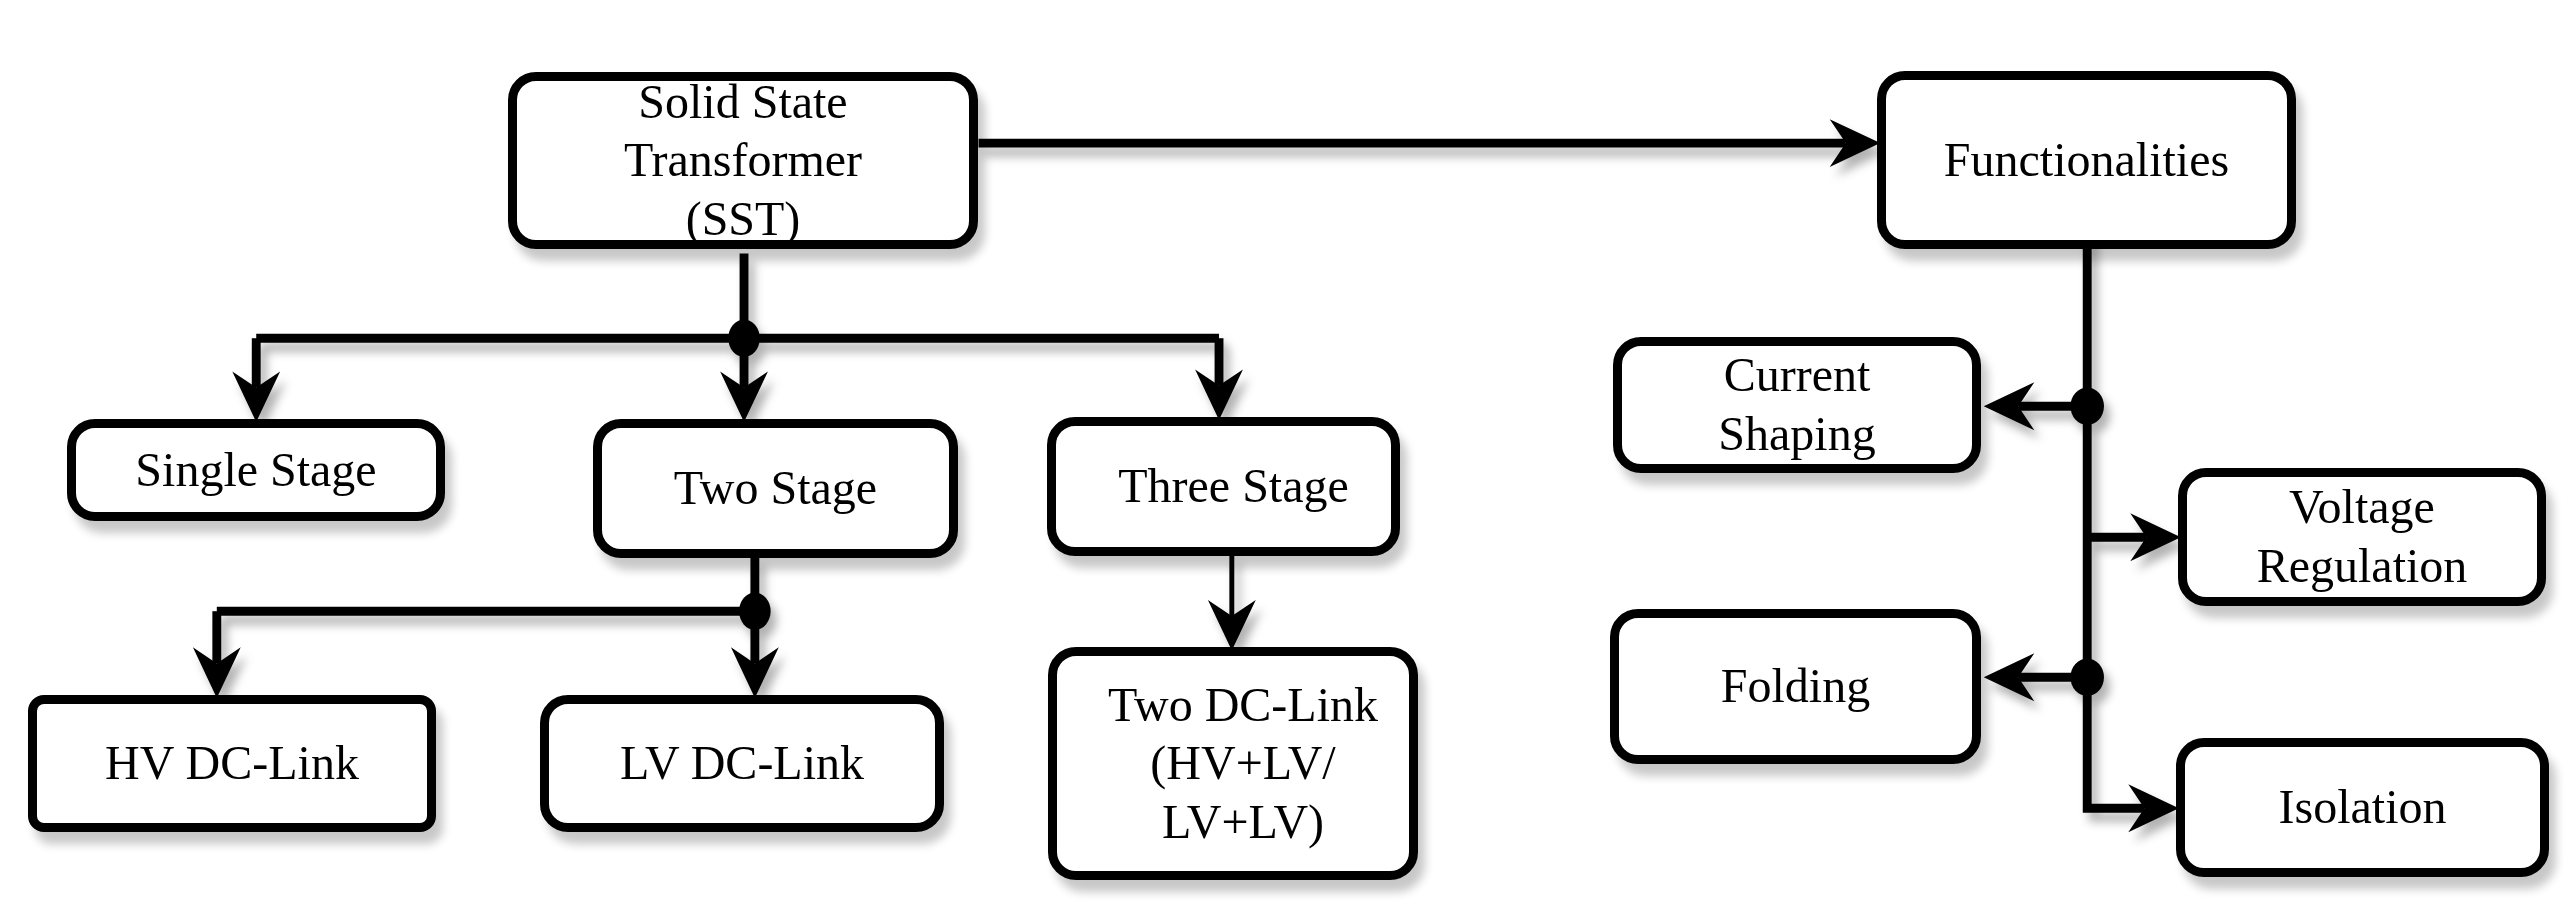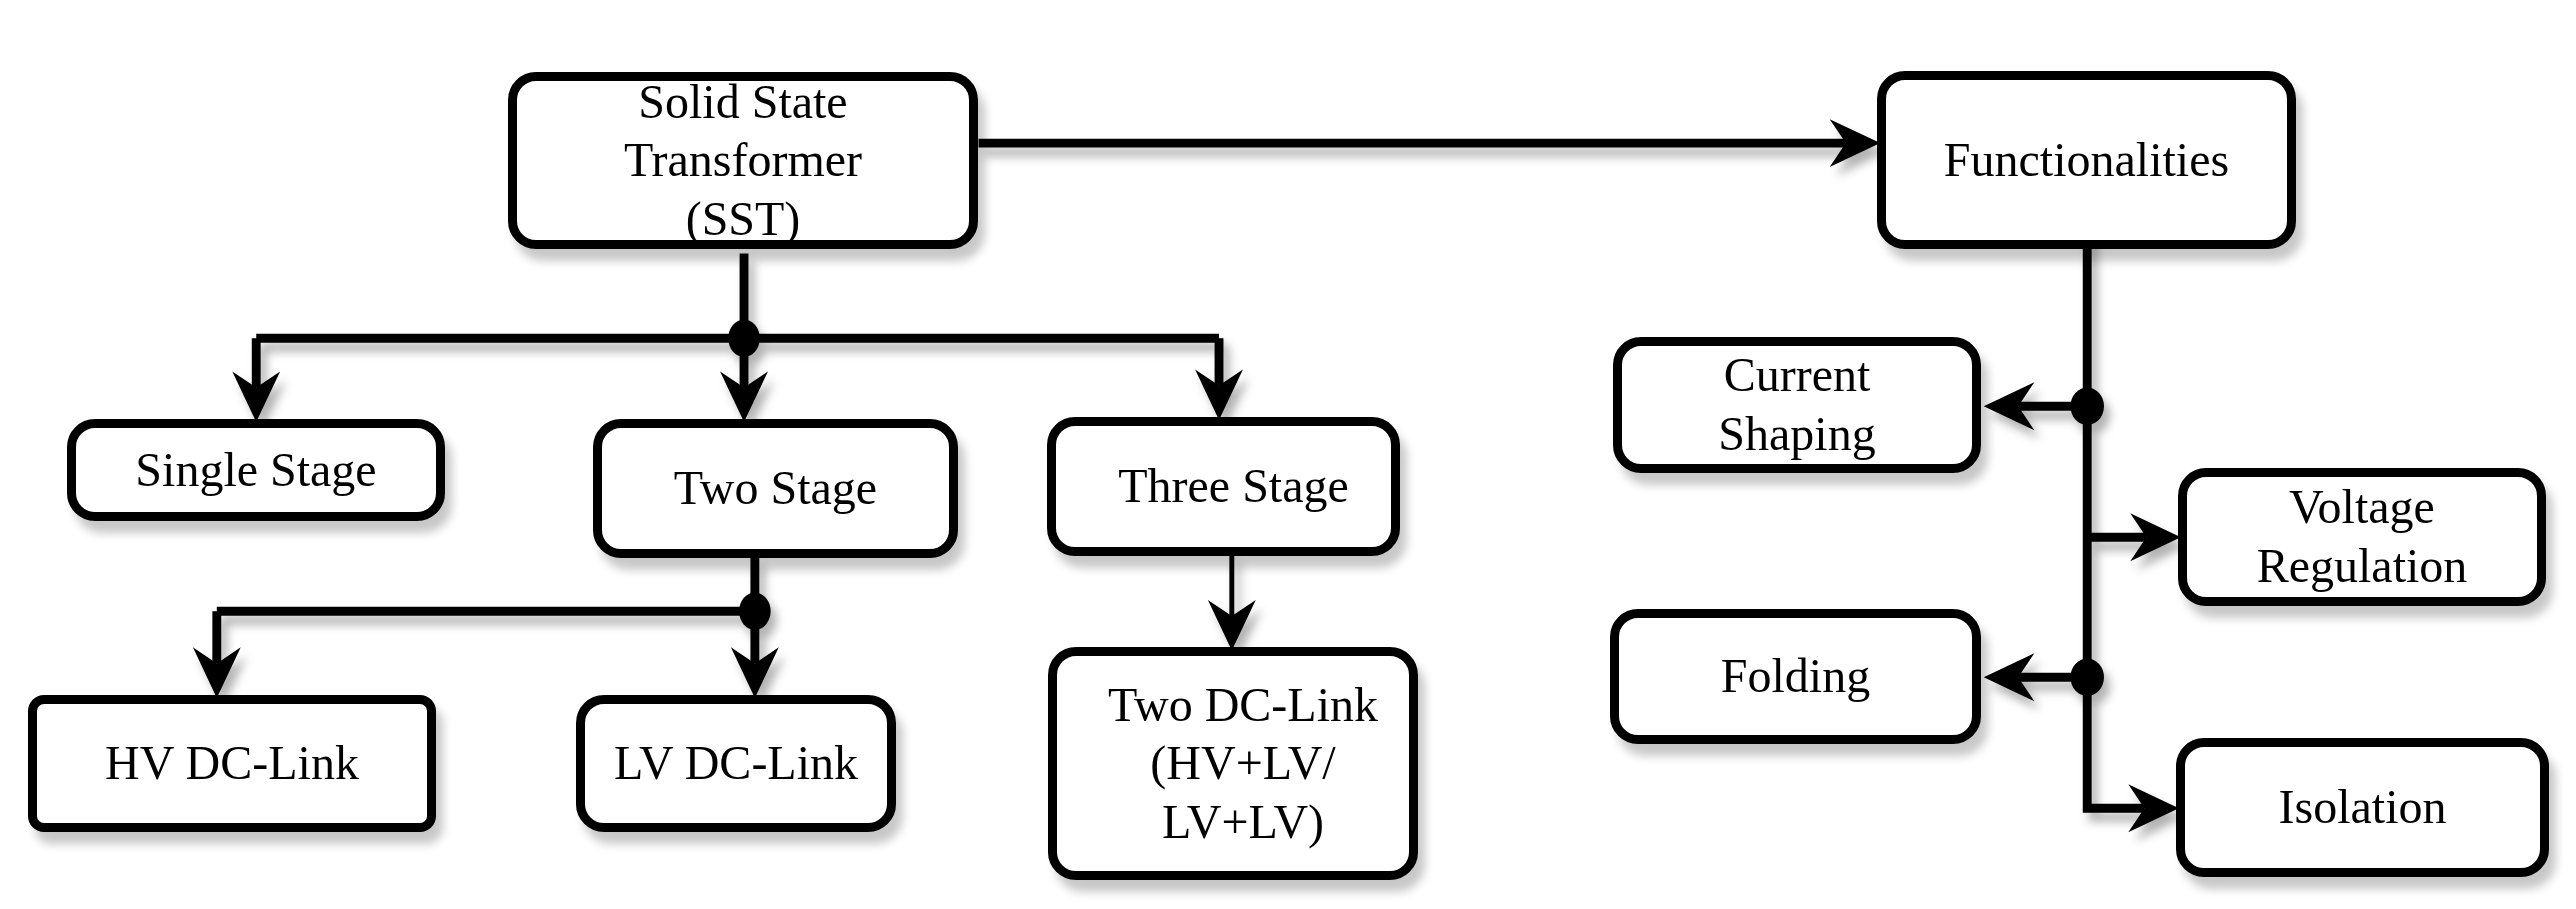--- a/index.html
+++ b/index.html
@@ -63,7 +63,7 @@
   .n-two-dc-link        { left: 1048px; top: 647px; width: 370px; height: 233px; padding-left: 20px; }
   .n-current-shaping    { left: 1613px; top: 337px; width: 368px; height: 136px; }
   .n-voltage-regulation { left: 2178px; top: 468px; width: 368px; height: 138px; justify-content: center; }
-  .n-folding            { left: 1610px; top: 609px; width: 371px; height: 135px; }
+  .n-folding            { left: 1610px; top: 609px; width: 371px; height: 155px; }
   .n-isolation          { left: 2176px; top: 738px; width: 373px; height: 139px; font-family: Liberation Serif, serif; }
 </style>
 </head>

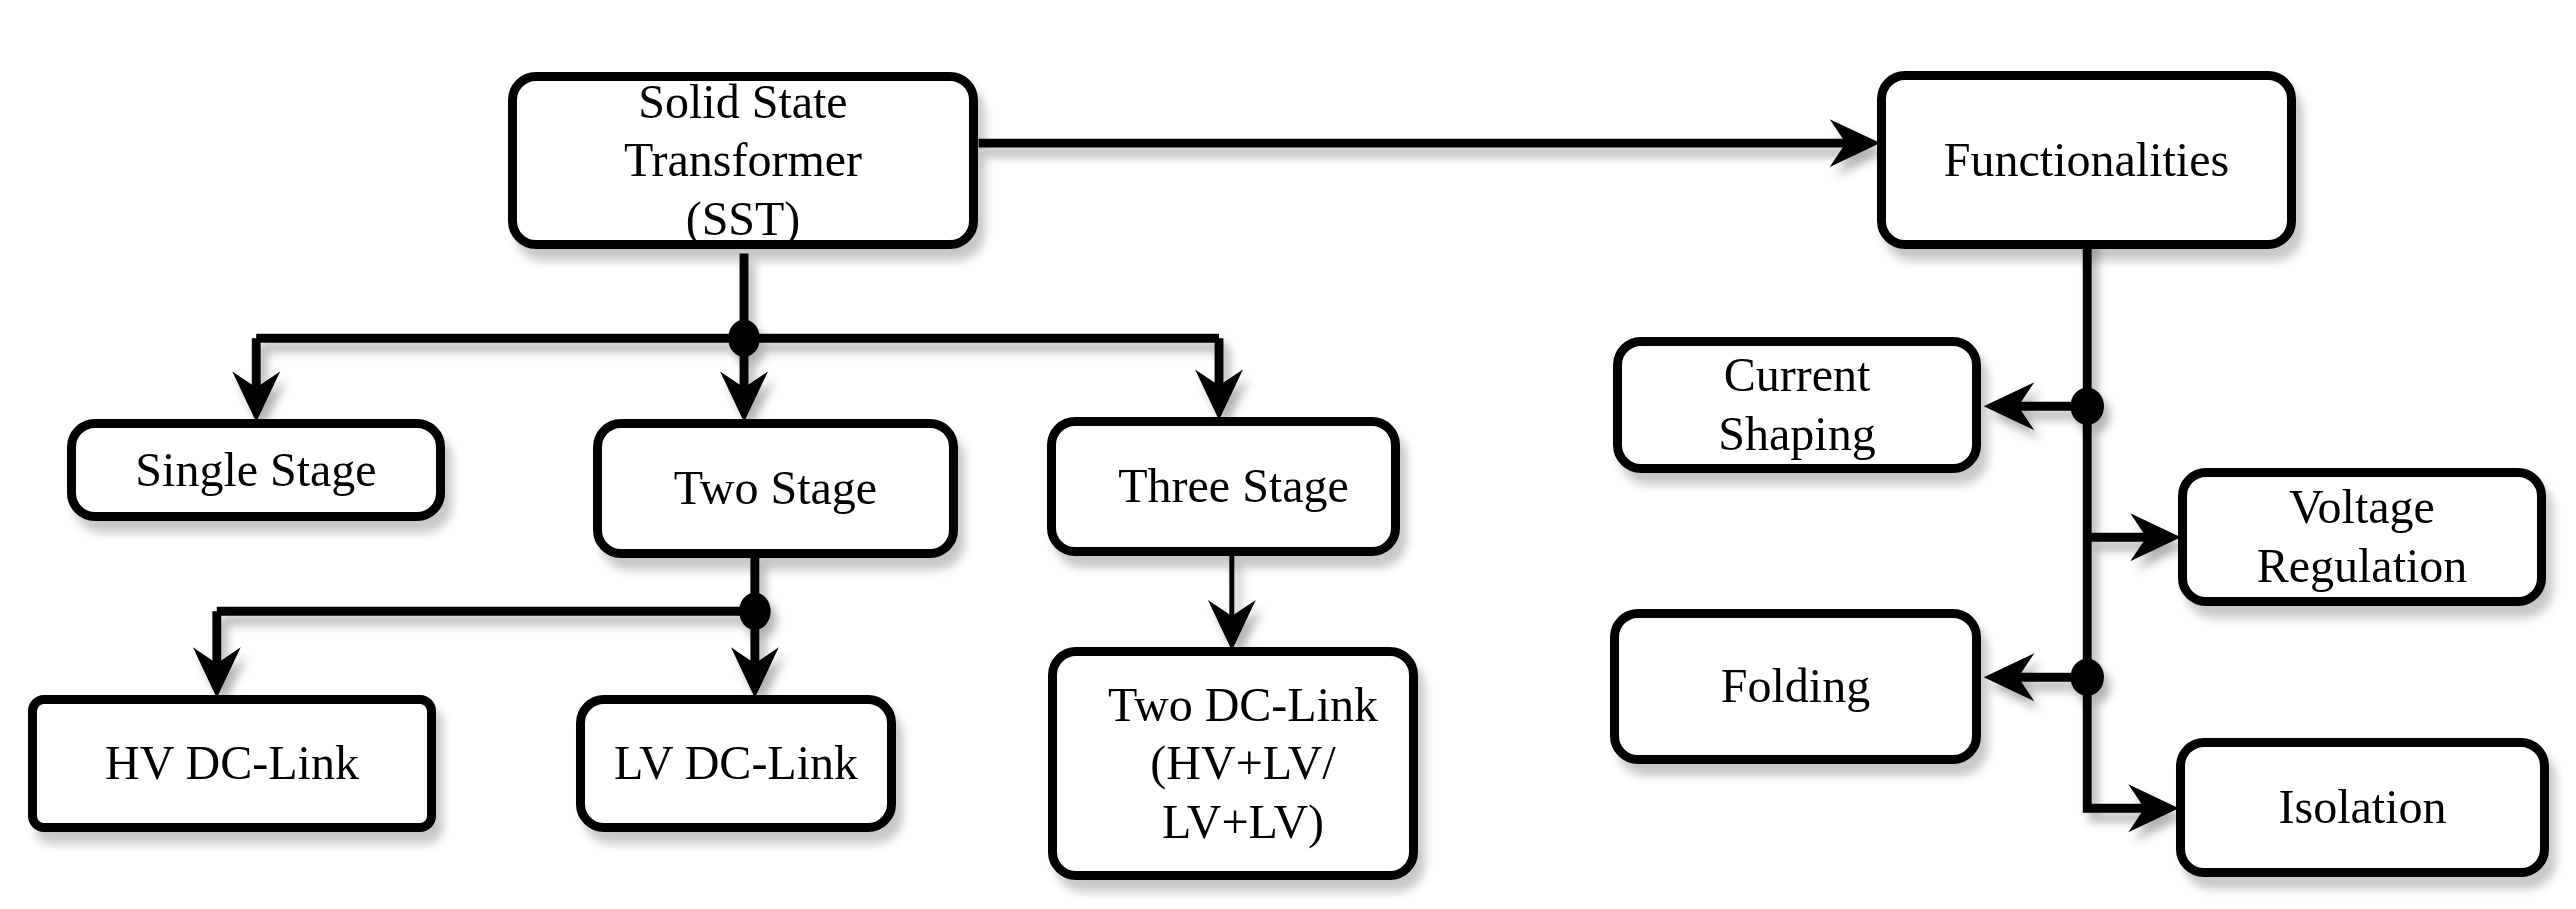--- a/index.html
+++ b/index.html
@@ -59,7 +59,7 @@
   .n-two-stage          { left: 593px;  top: 419px; width: 365px; height: 139px; }
   .n-three-stage        { left: 1047px; top: 417px; width: 353px; height: 139px; padding-left: 20px; }
   .n-hv-dc-link         { left: 28px;   top: 695px; width: 408px; height: 137px; border-radius: 16px; }
-  .n-lv-dc-link         { left: 576px;  top: 695px; width: 320px; height: 137px; }
+  .n-lv-dc-link         { left: 540px;  top: 695px; width: 404px; height: 137px; }
   .n-two-dc-link        { left: 1048px; top: 647px; width: 370px; height: 233px; padding-left: 20px; }
   .n-current-shaping    { left: 1613px; top: 337px; width: 368px; height: 136px; }
   .n-voltage-regulation { left: 2178px; top: 468px; width: 368px; height: 138px; justify-content: center; }

